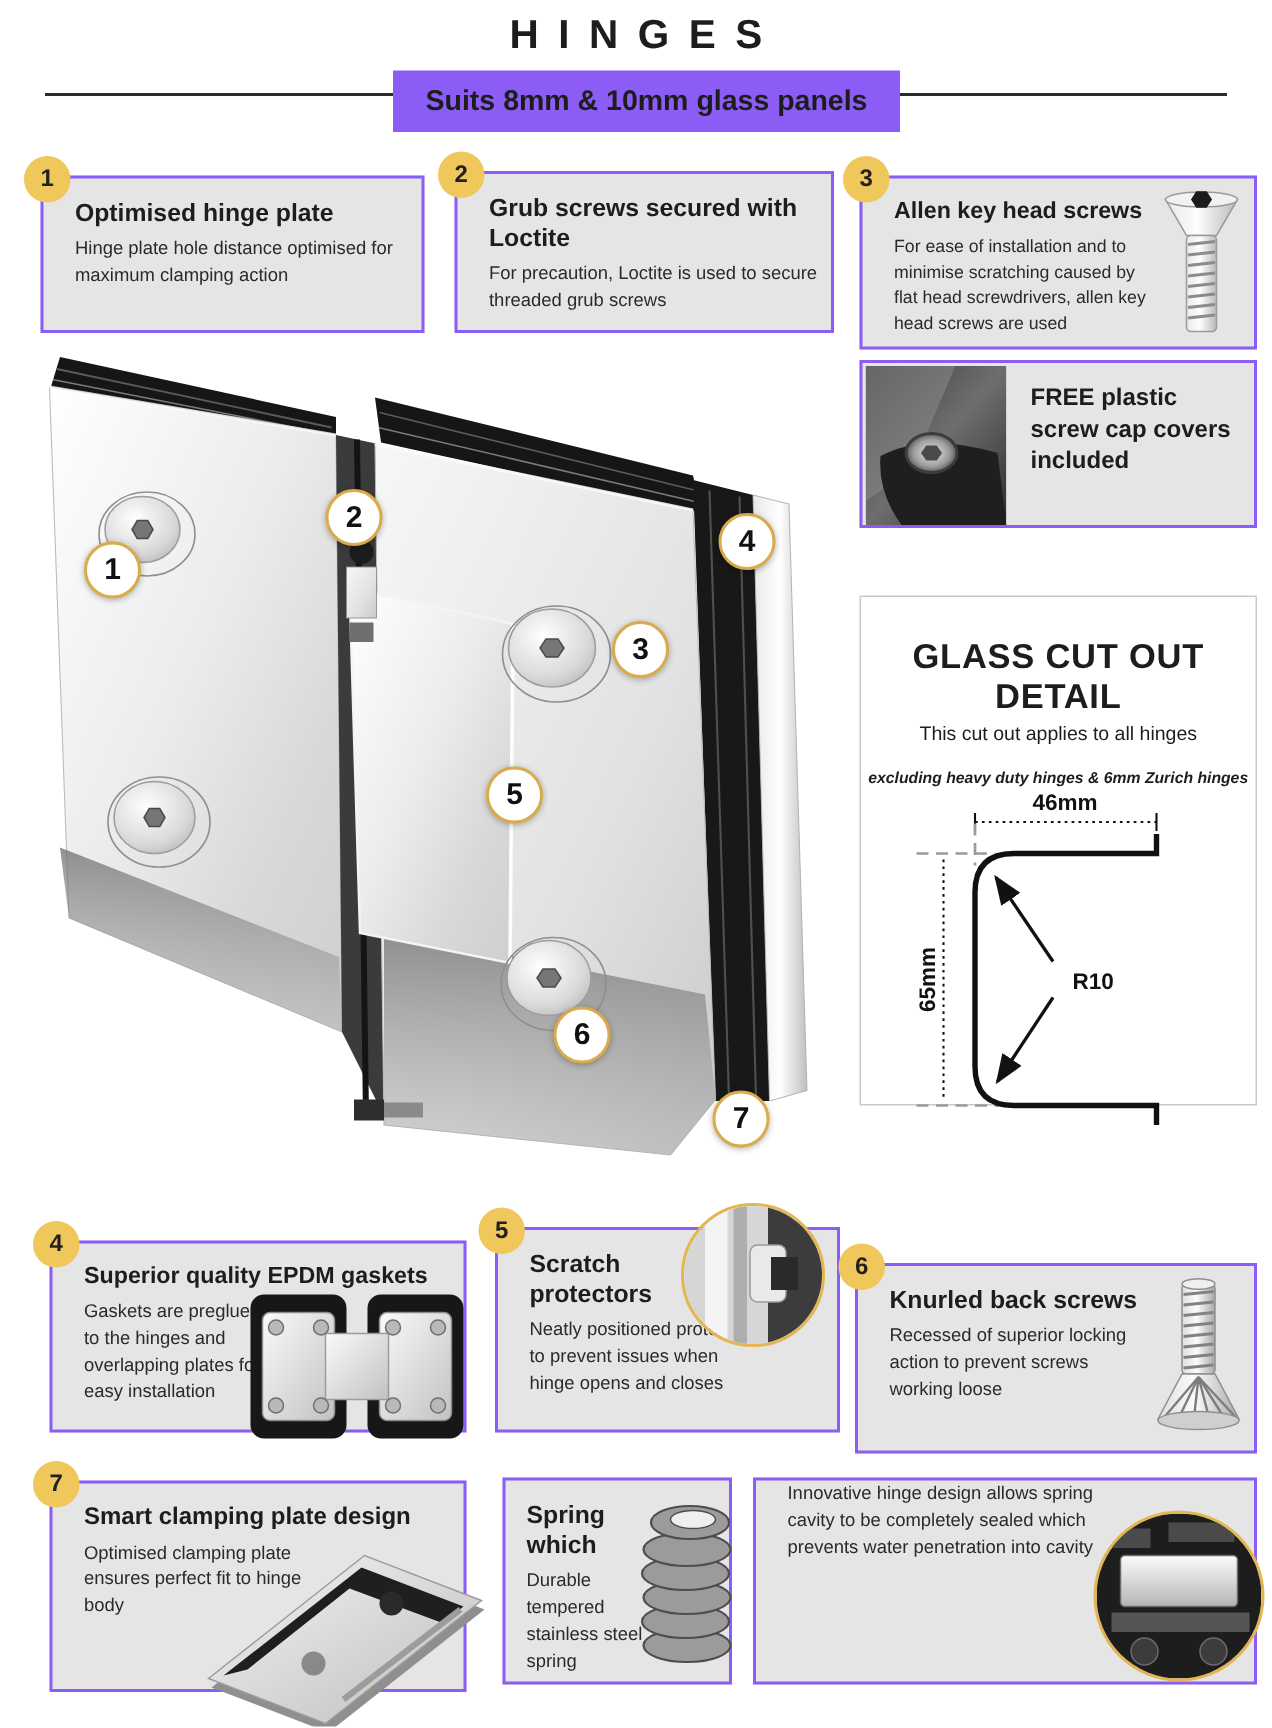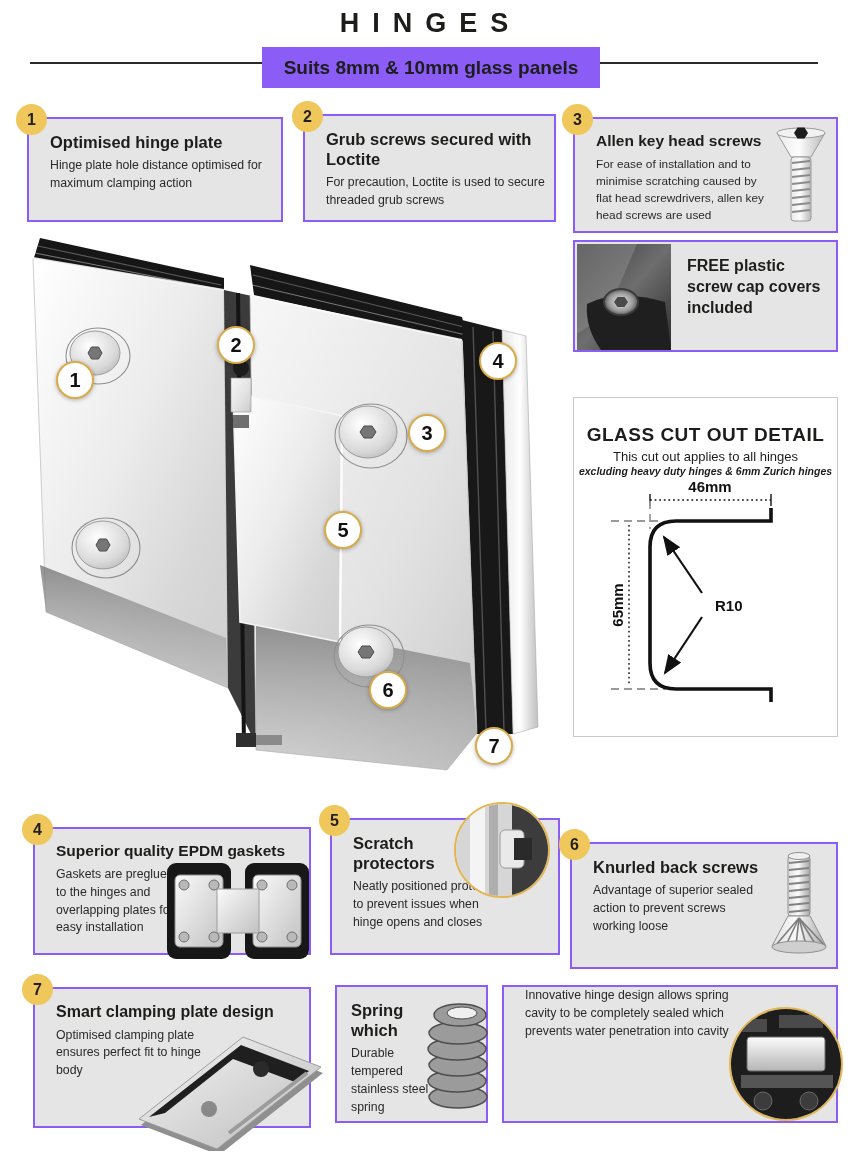--- a/index.html
+++ b/index.html
@@ -24,7 +24,7 @@
 
   .cutout-box{position:absolute;left:573px;top:397px;width:265px;height:340px;
     border:1px solid #c9c9c9;background:#fff;text-align:center;box-sizing:border-box;}
-  .cutout-title{font-size:19px;font-weight:700;margin-top:26px;letter-spacing:.5px;}
+  .cutout-title{font-size:23px;font-weight:700;margin-top:26px;letter-spacing:.5px;}
   .cutout-sub{font-size:13px;margin-top:3px;}
   .cutout-note{font-size:10.5px;font-weight:700;font-style:italic;margin-top:1px;}
 

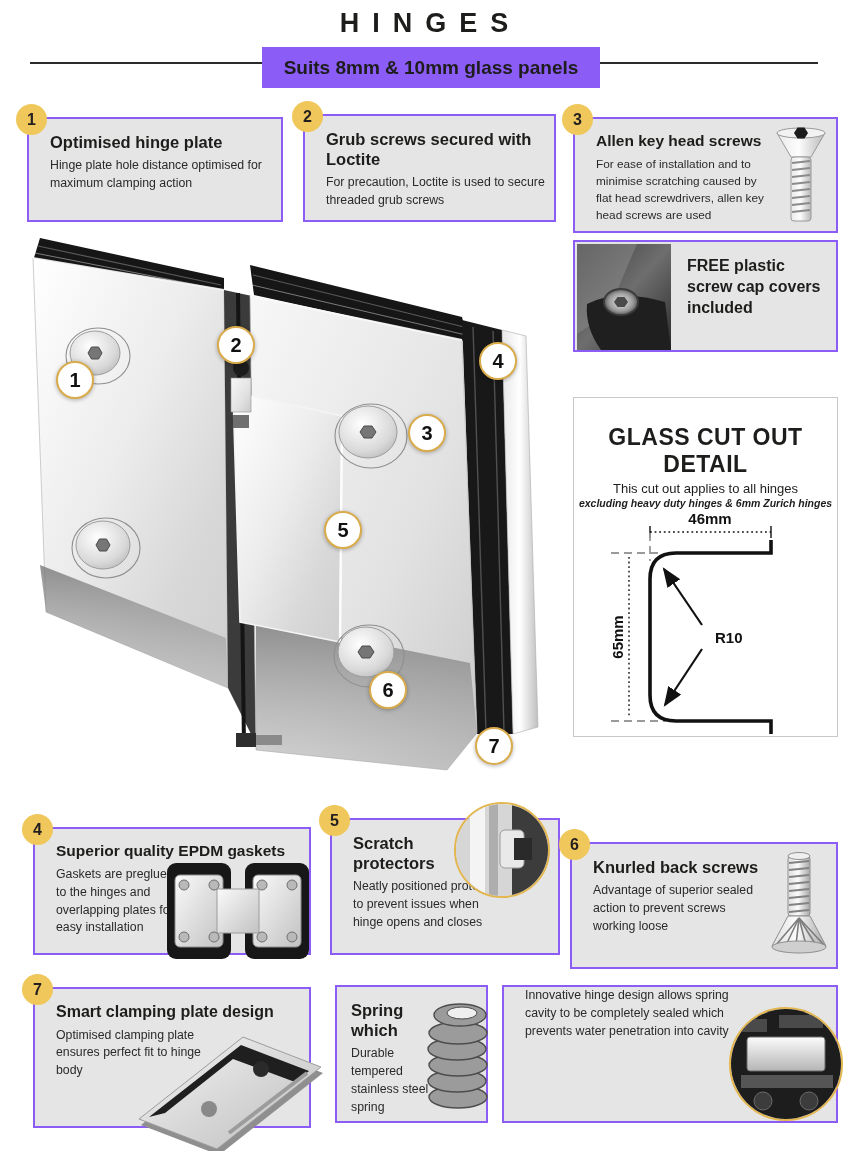--- a/index.html
+++ b/index.html
@@ -26,7 +26,7 @@
     border:1px solid #c9c9c9;background:#fff;text-align:center;box-sizing:border-box;}
   .cutout-title{font-size:23px;font-weight:700;margin-top:26px;letter-spacing:.5px;}
   .cutout-sub{font-size:13px;margin-top:3px;}
-  .cutout-note{font-size:10.5px;font-weight:700;font-style:italic;margin-top:1px;}
+  .cutout-note{font-size:10.5px;font-weight:700;font-style:italic;margin-top:17px;}
 
   .imgwrap{position:absolute;z-index:3;}
   .circle-img{border-radius:50%;border:2px solid #E3B64F;overflow:hidden;box-sizing:border-box;}

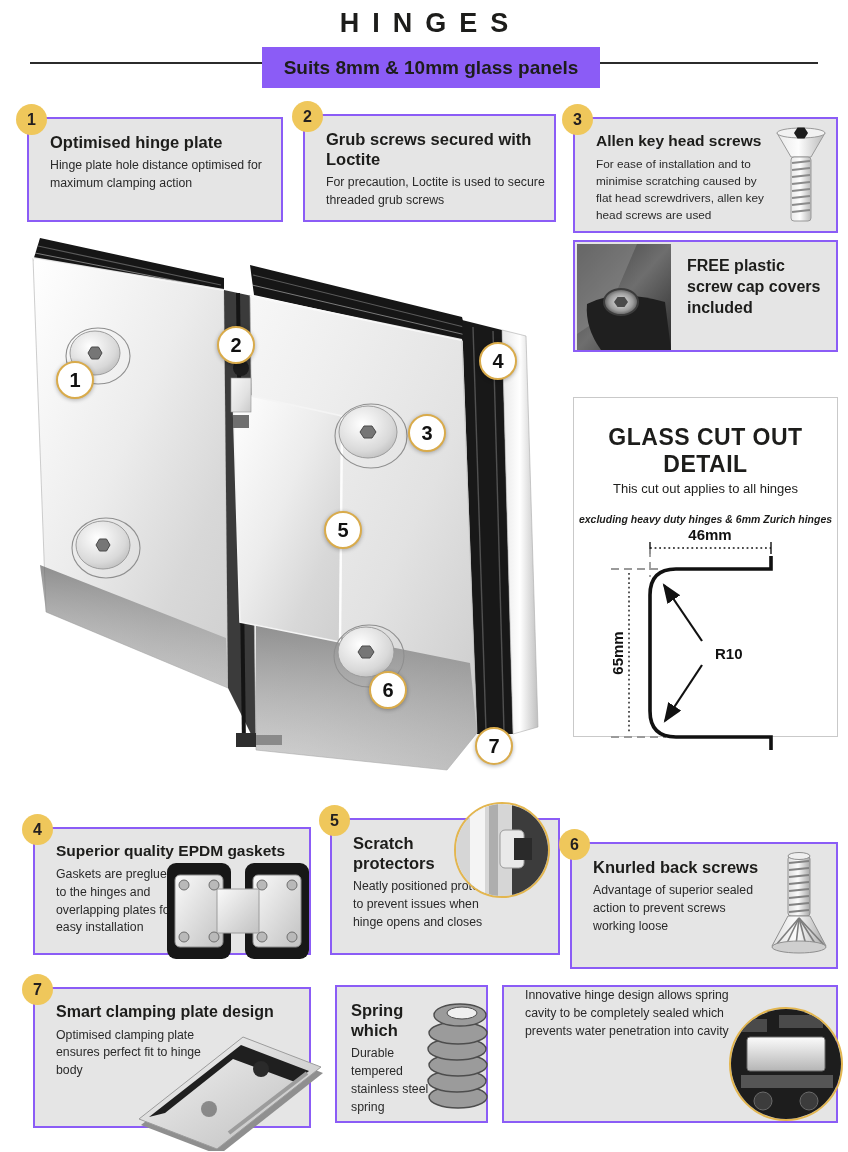--- a/index.html
+++ b/index.html
@@ -278,7 +278,7 @@
 
   <div class="fbox" style="left:570px;top:842px;width:268px;height:127px">
     <div class="ftitle">Knurled back screws</div>
-    <div class="fbody" style="width:172px">Advantage of superior sealed action to prevent screws working loose</div>
+    <div class="fbody" style="width:172px">Recessed of superior locking action to prevent screws working loose</div>
     <div class="imgwrap" style="right:4px;top:6px">
       <svg width="66" height="108" viewBox="0 0 66 108">
         <defs>

